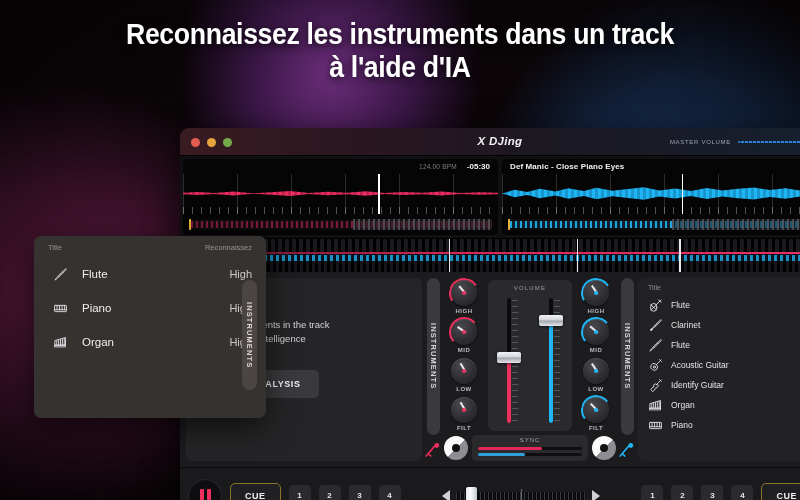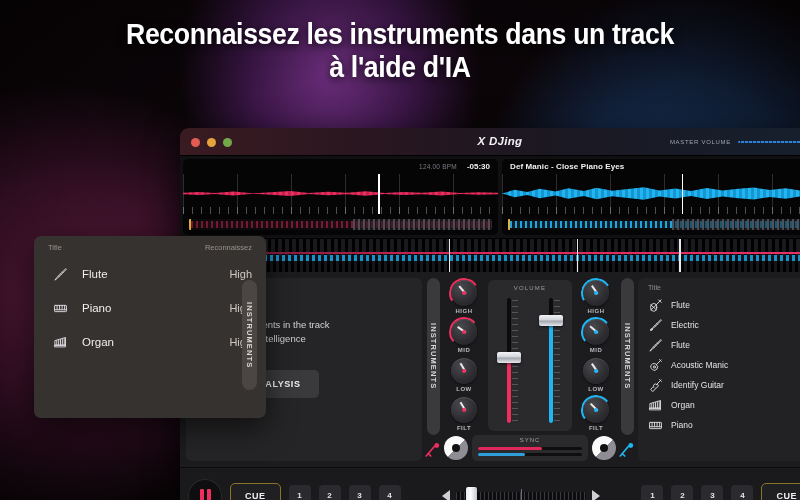--- a/index.html
+++ b/index.html
@@ -497,7 +497,7 @@
                   <circle cx="5.5" cy="18.5" r="1.3"></circle>
                 </svg>
               </span>
-              <span class="nm">Electric</span>
+              <span class="nm">Clarinet</span>
             </div>
             <div class="inst-row">
               <span class="ico">

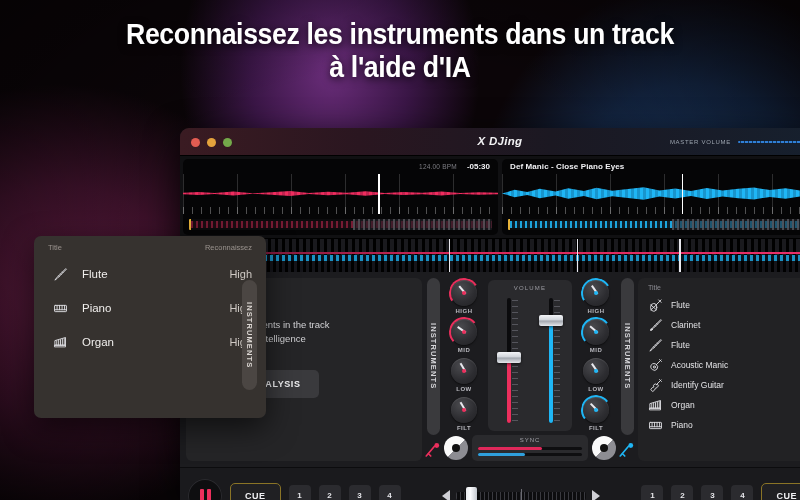--- a/index.html
+++ b/index.html
@@ -517,7 +517,7 @@
                   <circle cx="10.2" cy="14.4" r="1.7"></circle>
                 </svg>
               </span>
-              <span class="nm">Acoustic Manic</span>
+              <span class="nm">Acoustic Guitar</span>
             </div>
             <div class="inst-row">
               <span class="ico">

